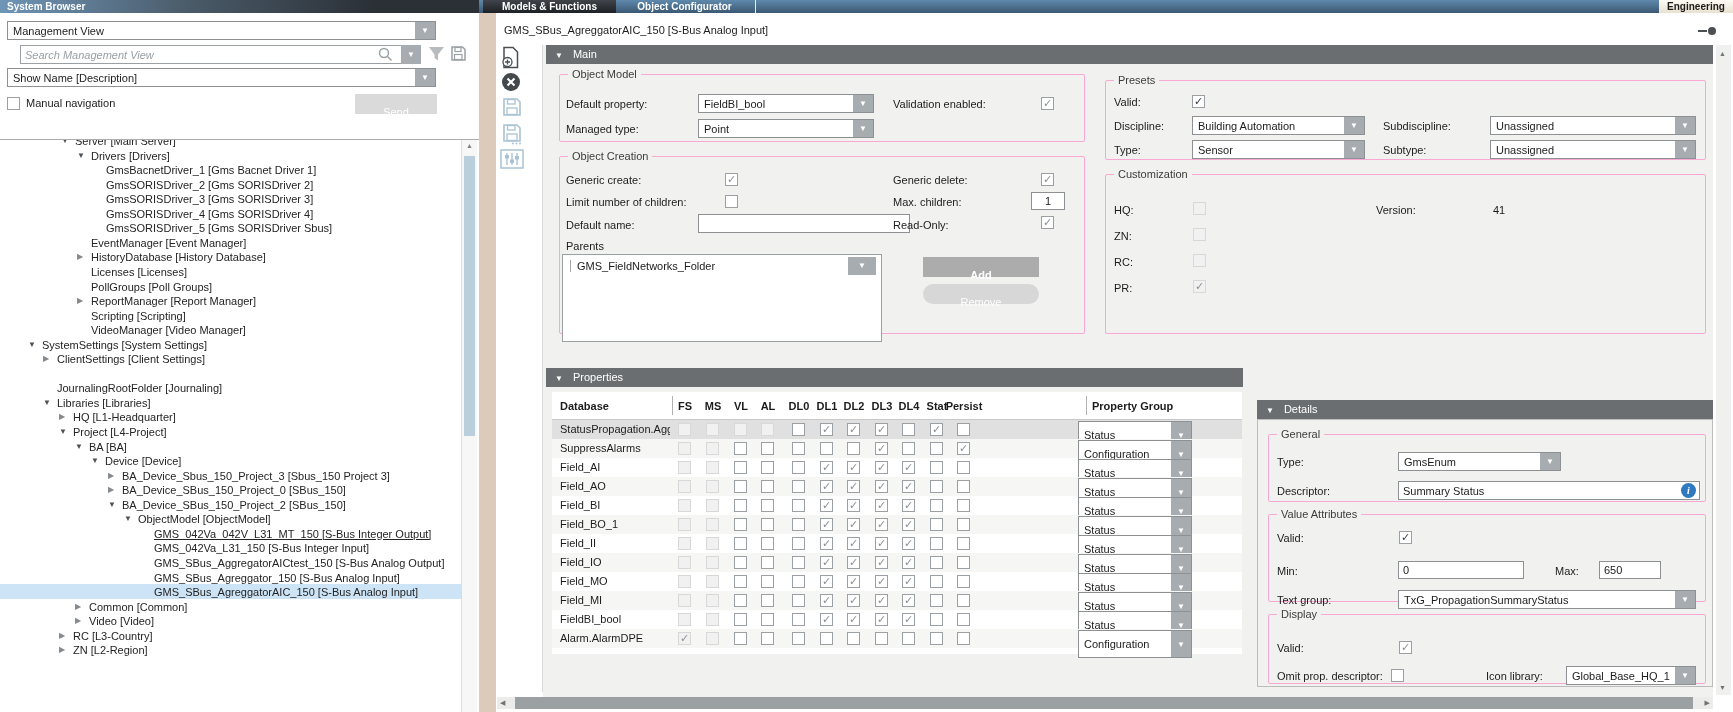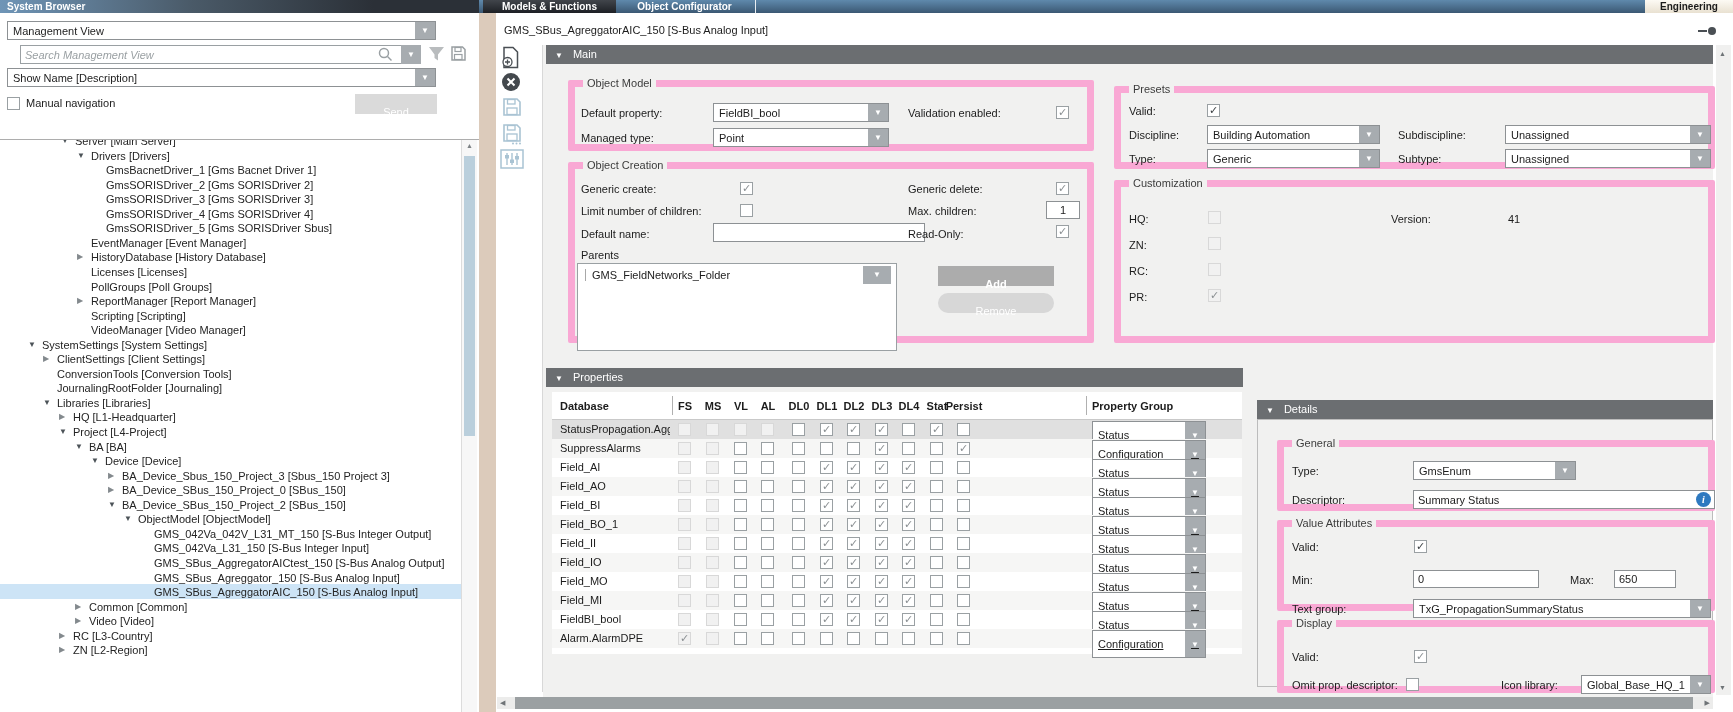--- a/index.html
+++ b/index.html
@@ -17,7 +17,7 @@
   .tab.models{left:4px;width:133px;background:linear-gradient(180deg,#41454b,#1d2025);}
   .tab.config{left:137px;width:137px;}
   .tabsep{position:absolute;left:276px;top:0;width:1px;height:13px;background:#e9eef2;}
-  .tab.eng{right:0;width:88px;background:linear-gradient(180deg,#fcfaf4,#e9e1d1);color:#1b1b1b;}
+  .tab.eng{right:0;width:74px;background:linear-gradient(180deg,#fcfaf4,#e9e1d1);color:#1b1b1b;}
   
   .combo{position:absolute;display:flex;align-items:center;background:#fff;
     border:1px solid #8d9194;height:19px;box-sizing:border-box;overflow:hidden;white-space:nowrap;}

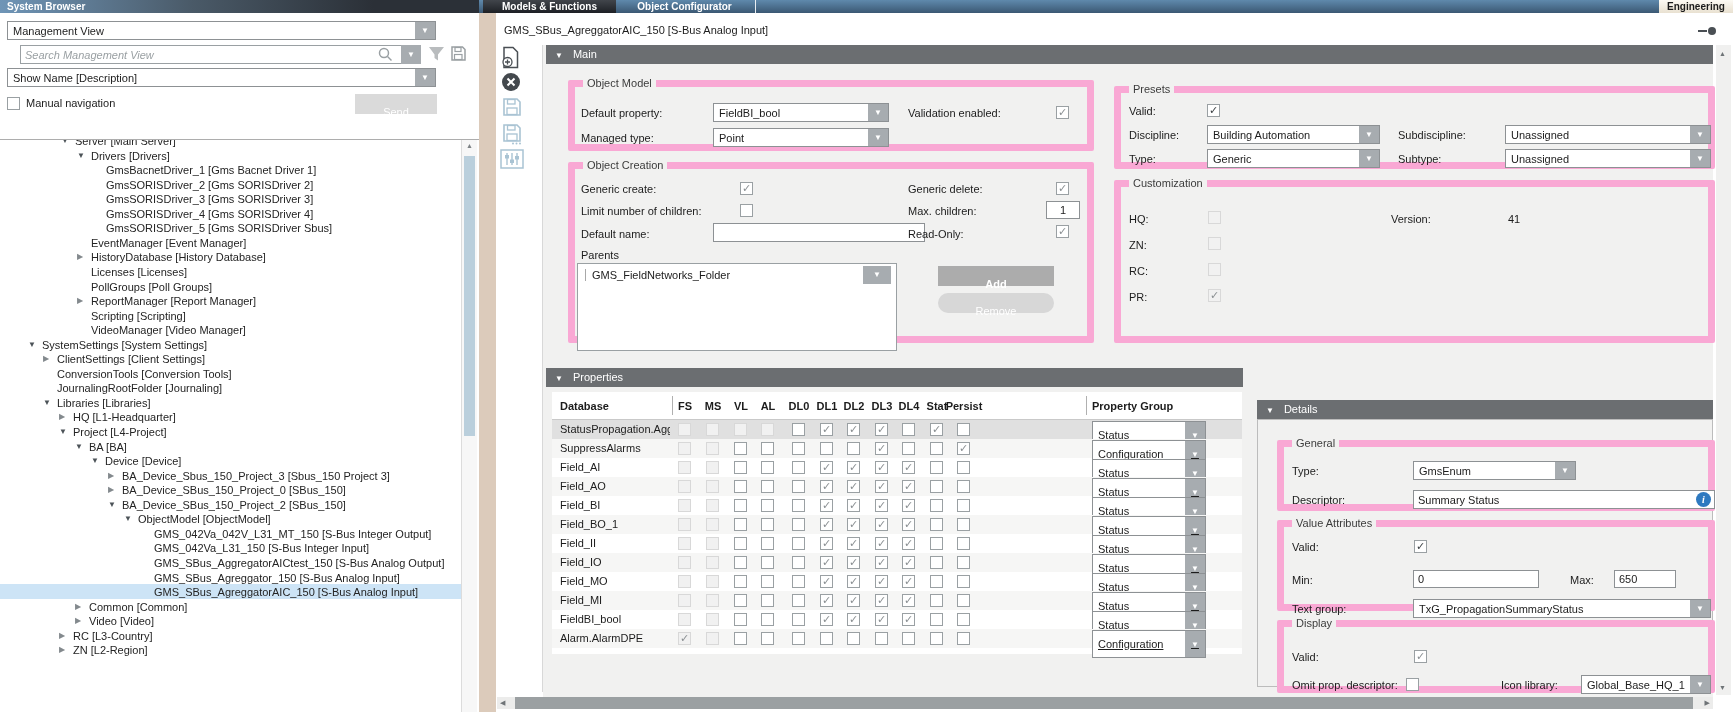--- a/index.html
+++ b/index.html
@@ -58,7 +58,7 @@
   .sechdr{position:absolute;height:19px;background:#6b6e71;color:#fff;font-size:11px;
     line-height:19px;padding-left:9px;box-sizing:border-box;}
   .sechdr .tri{font-size:8px;margin-right:10px;}
-  fieldset.grp{position:absolute;border:7px solid #f9a8d4;border-radius:2px;margin:11px;padding:0;
+  fieldset.grp{position:absolute;border:1px solid #f9a8d4;border-radius:2px;margin:2px;padding:0;
     min-width:0;box-sizing:border-box;}
   fieldset.grp legend{font-size:11px;color:#3c3c3c;margin-left:8px;padding:0 4px;}
   .plist{position:absolute;background:#fff;border:1px solid #9aa0a3;box-sizing:border-box;}

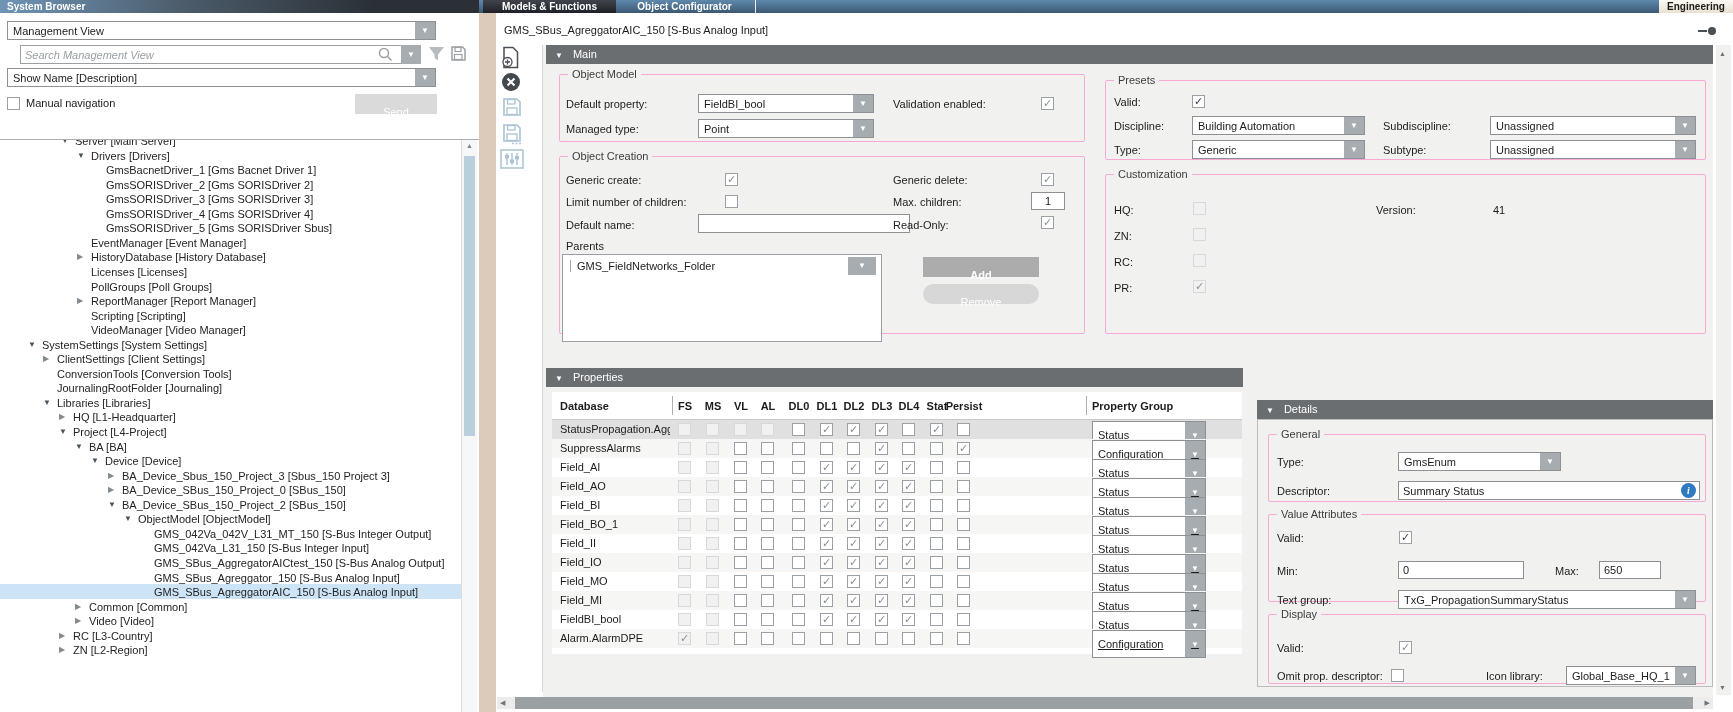--- a/index.html
+++ b/index.html
@@ -395,7 +395,7 @@
   </div>
   <span class="lbl" style="left:8px;top:58px;">Type:</span>
   <div class="combo" style="left:86px;top:54px;width:173px;">
-    <span class="txt">Generic</span>
+    <span class="txt">Sensor</span>
     <span class="arr">▼</span>
   </div>
   <span class="lbl" style="left:277px;top:58px;">Subtype:</span>

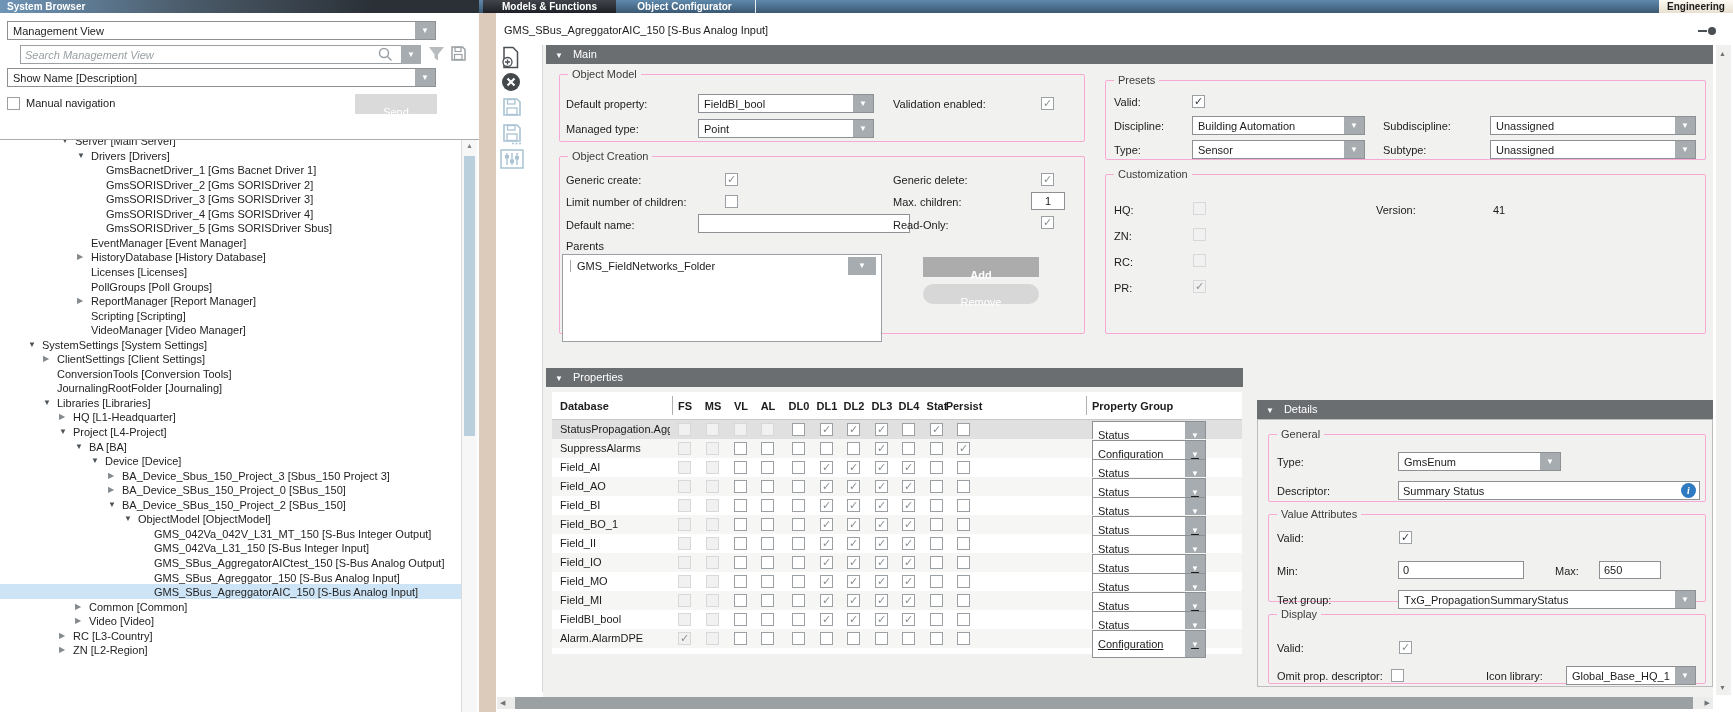--- a/index.html
+++ b/index.html
@@ -193,9 +193,6 @@
       <span class="texp cl" style="left: 43px;">▶</span>
       <span class="tlabel" style="left: 57px;">ClientSettings [Client Settings]</span>
     </div>
-    <div class="trow" style="top: 225.8px;">
-      <span class="tlabel" style="left: 57px;">ConversionTools [Conversion Tools]</span>
-    </div>
     <div class="trow" style="top: 240.35px;">
       <span class="tlabel" style="left: 57px;">JournalingRootFolder [Journaling]</span>
     </div>

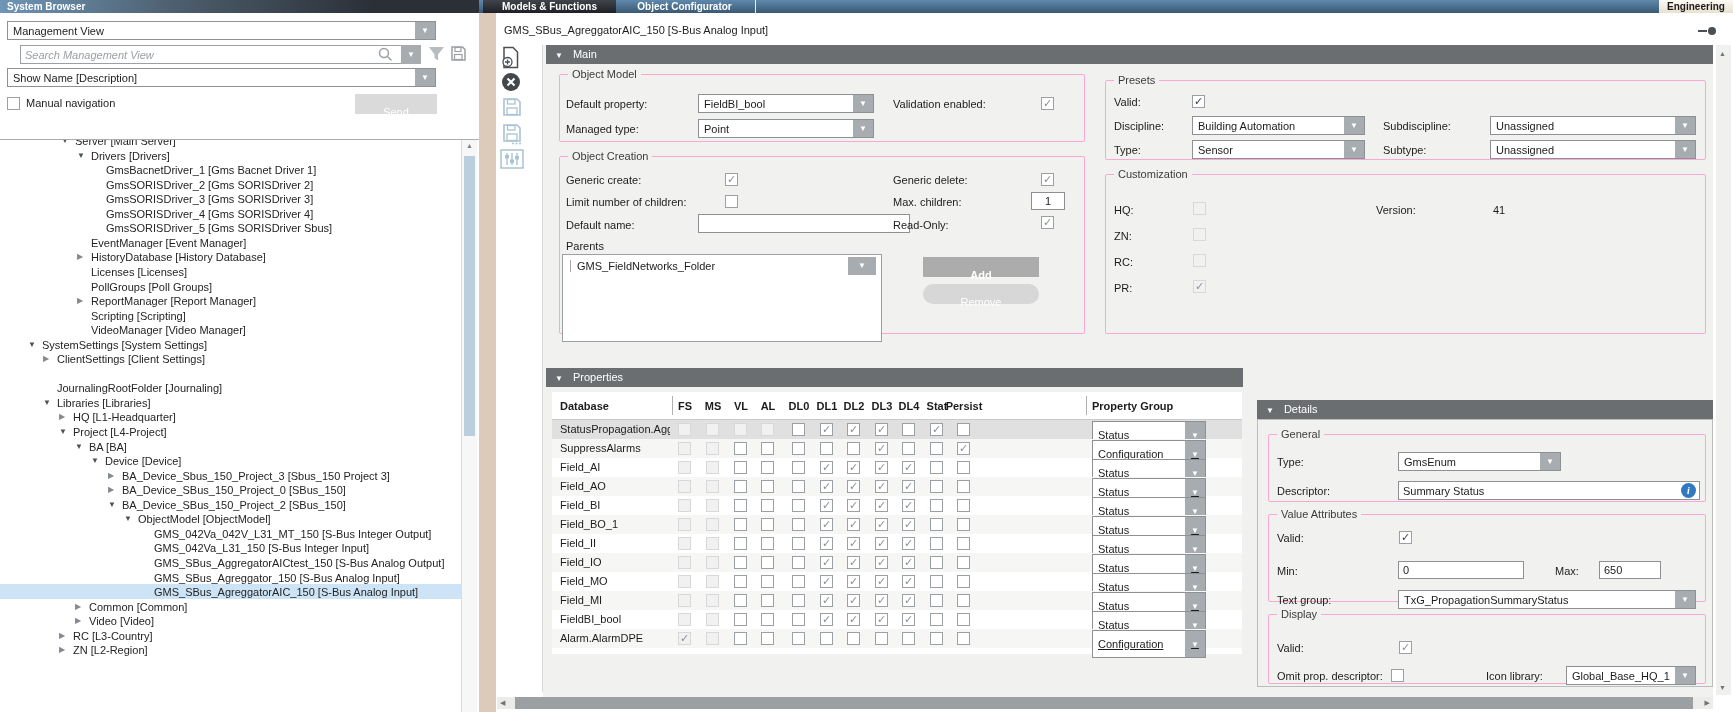--- a/index.html
+++ b/index.html
@@ -82,7 +82,7 @@
   .prow.alt{background:#f6f6f5;}
   .prow.psel{background:#e0e0e0;}
   .pname{position:absolute;left:8px;top:3px;width:110px;overflow:hidden;white-space:nowrap;}
-  .pgc{left:540px;top:1px;width:114px;height:28px;text-decoration:underline;}
+  .pgc{left:526px;top:1px;width:114px;height:28px;}
   
   .detbody{position:absolute;left:1257px;top:419px;width:456px;height:268px;background:#f1f1f0;
     border:1px solid #bcbcbc;box-sizing:border-box;}

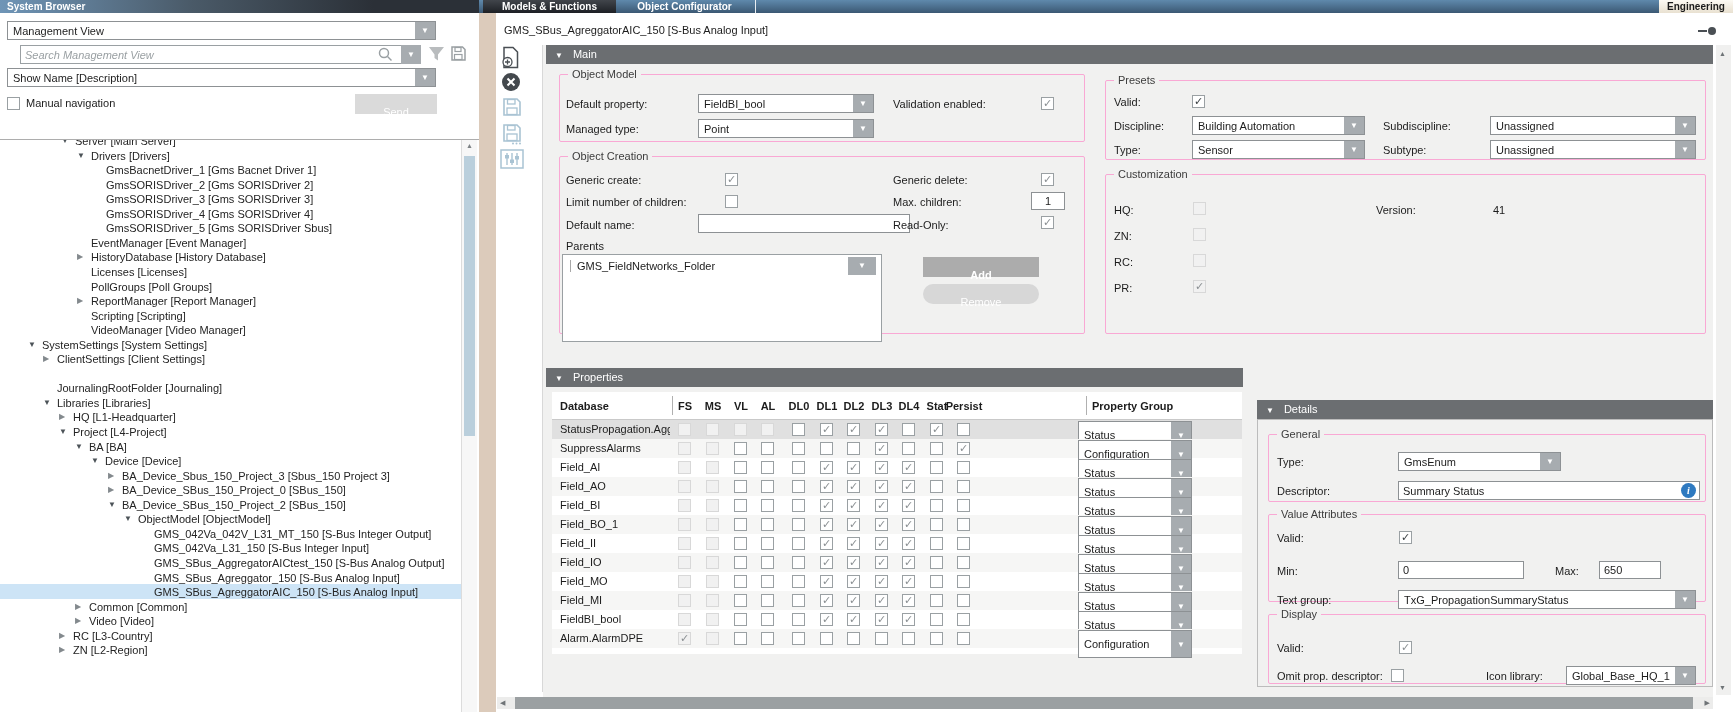--- a/index.html
+++ b/index.html
@@ -233,7 +233,7 @@
       <span class="tlabel" style="left: 138px;">ObjectModel [ObjectModel]</span>
     </div>
     <div class="trow" style="top: 385.85px;">
-      <span class="tlabel" style="left: 154px;">GMS_042Va_042V_L31_MT_150 [S-Bus Integer Output]</span>
+      <span class="tlabel" style="left: 154px; text-decoration: underline;">GMS_042Va_042V_L31_MT_150 [S-Bus Integer Output]</span>
     </div>
     <div class="trow" style="top: 400.4px;">
       <span class="tlabel" style="left: 154px;">GMS_042Va_L31_150 [S-Bus Integer Input]</span>

